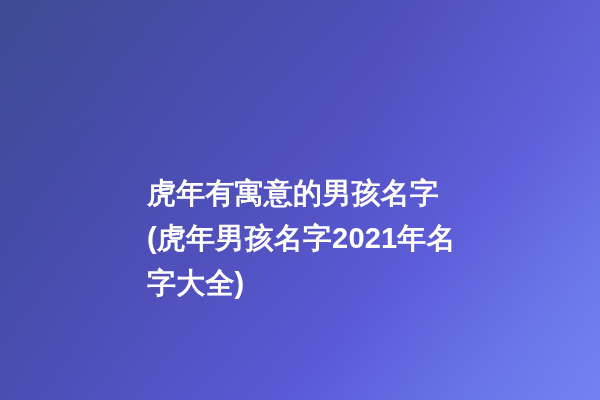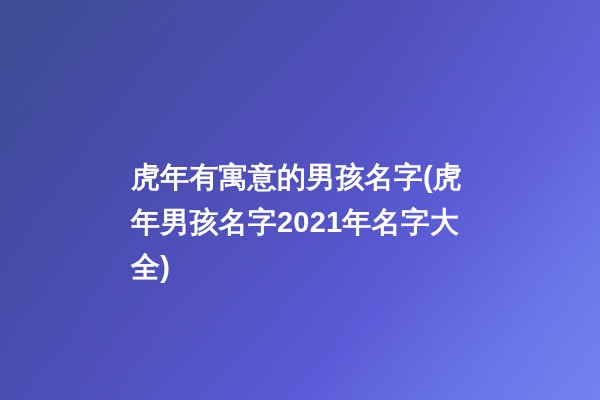--- a/index.html
+++ b/index.html
@@ -57,7 +57,7 @@
   }
 
   #page-title {
-    margin: 0;
+    margin: 16px;
     font-family: "Liberation Sans", "DejaVu Sans", sans-serif;
     font-size: 29px;
     line-height: 45px;

